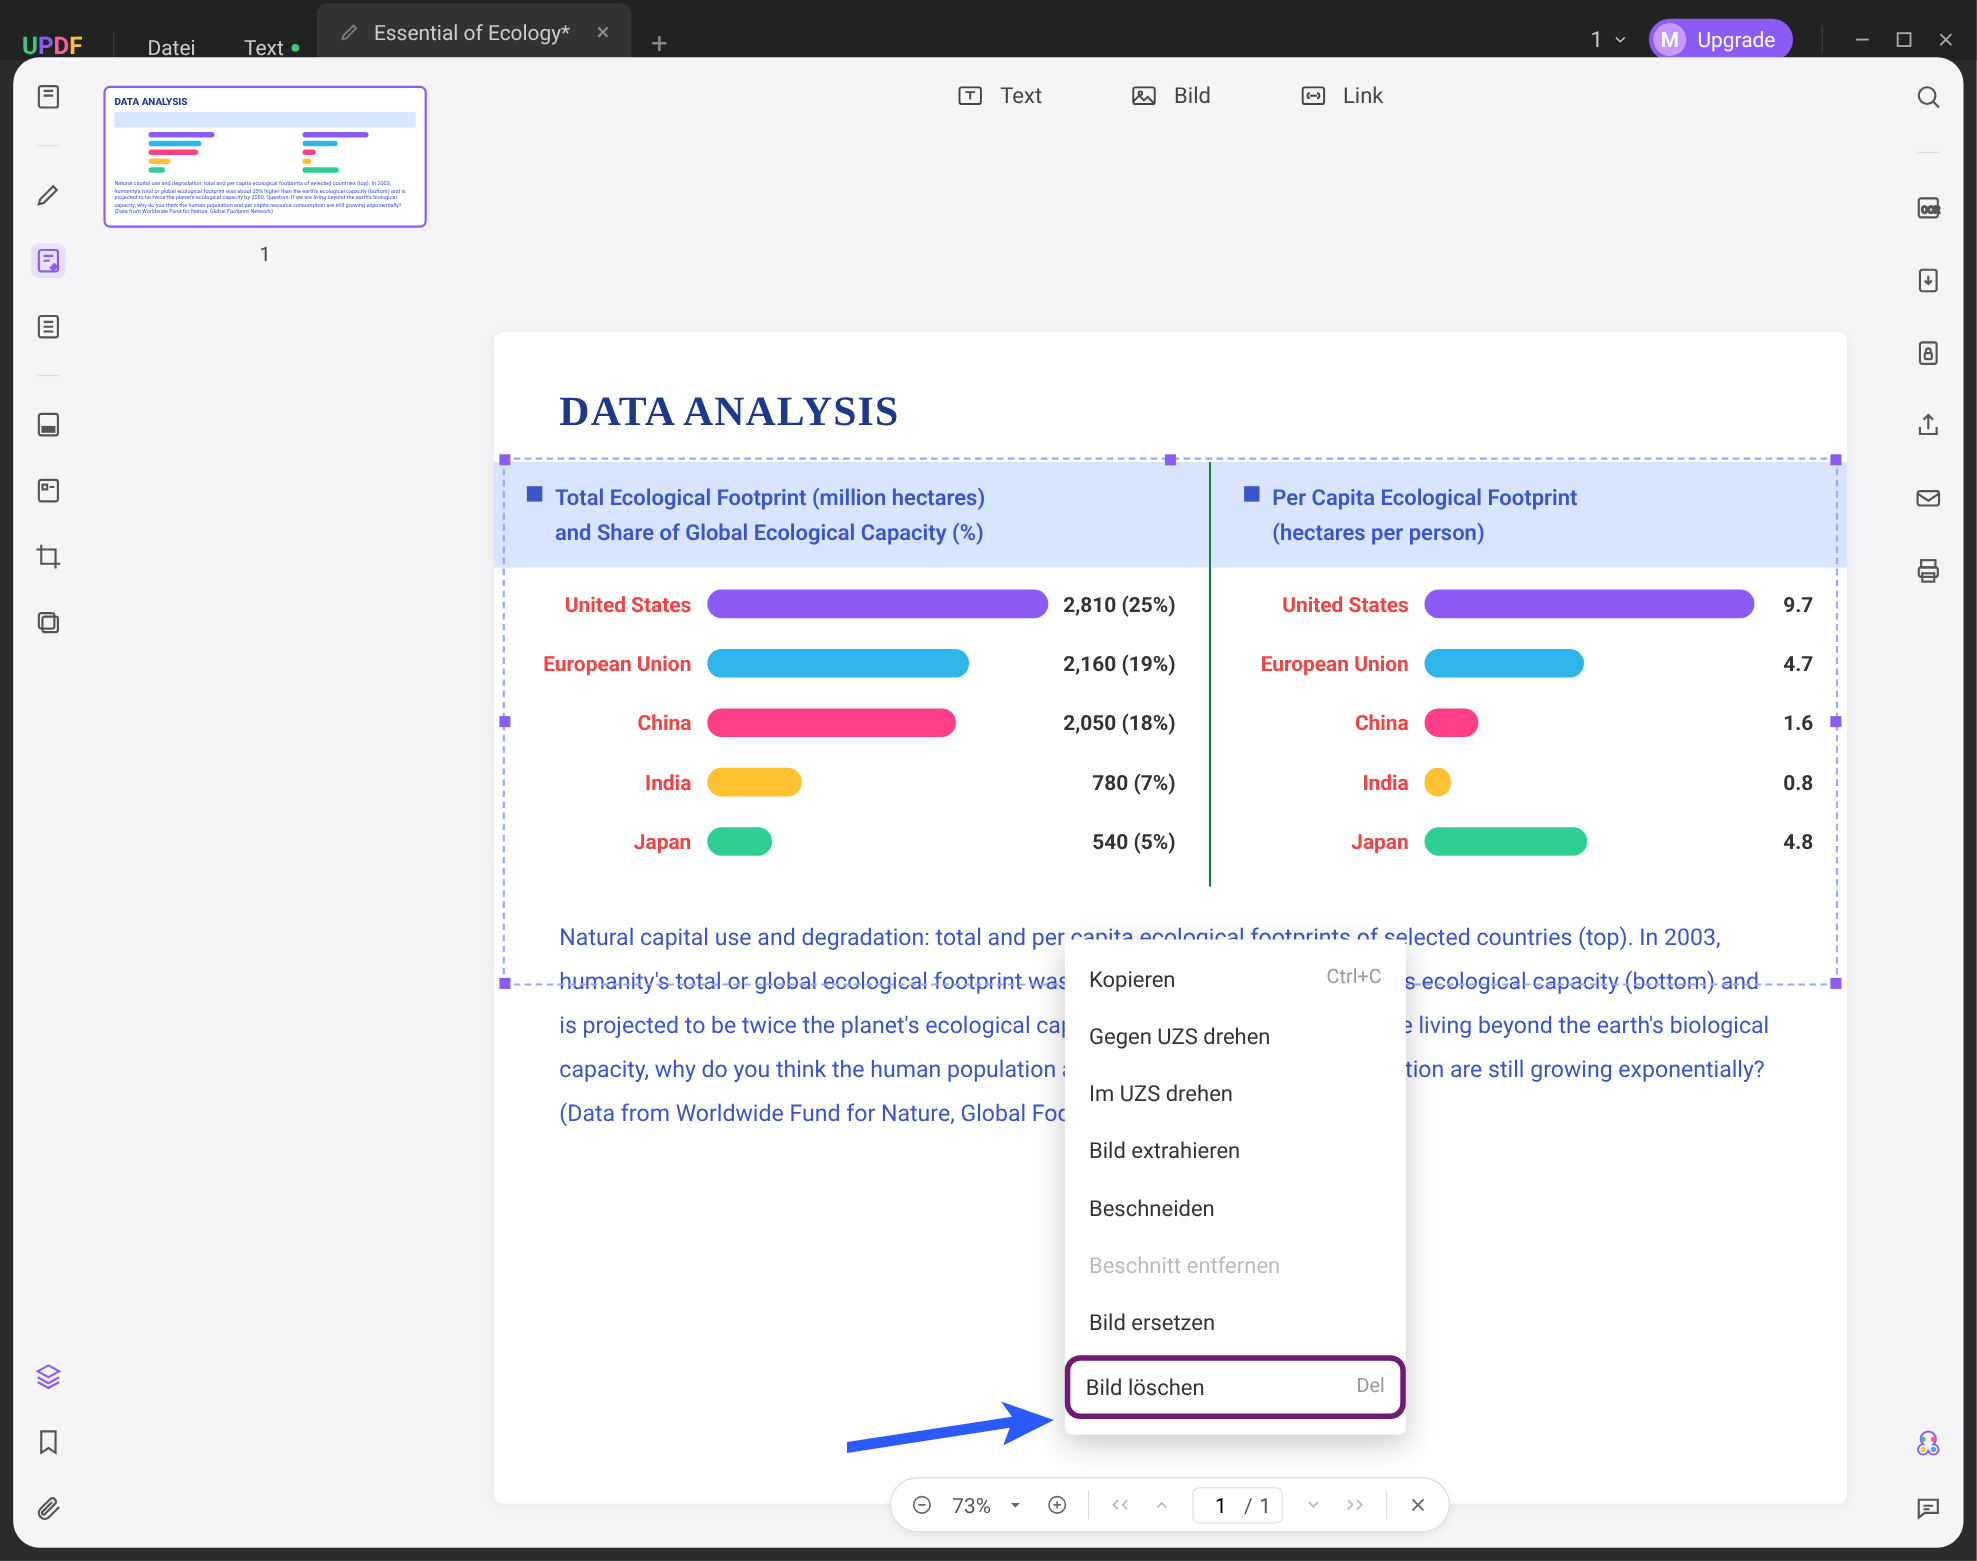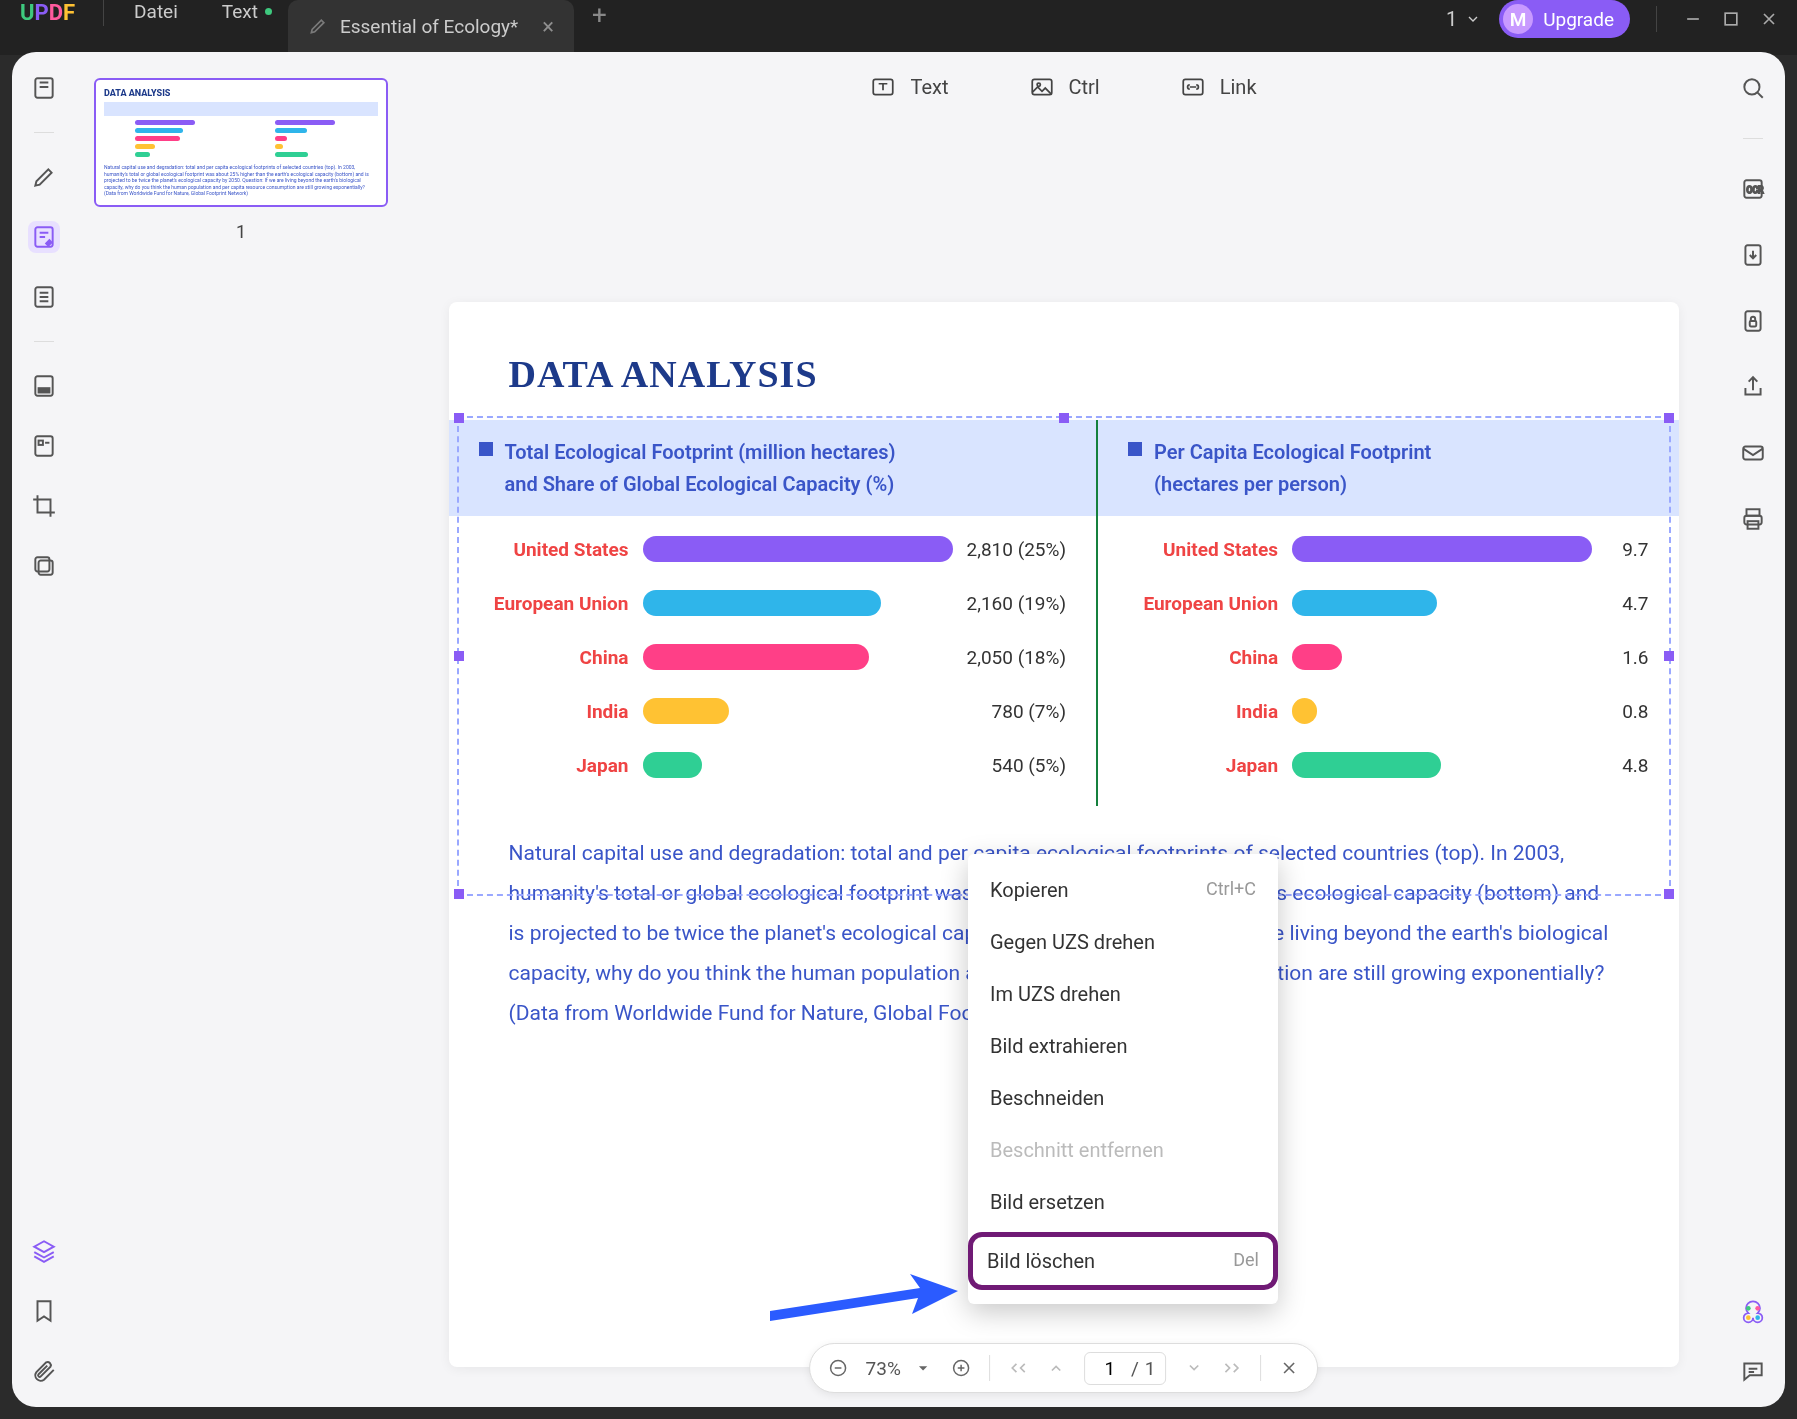--- a/index.html
+++ b/index.html
@@ -4,7 +4,7 @@
 <style>
 *{box-sizing:border-box;margin:0;padding:0;font-family:-apple-system,BlinkMacSystemFont,"Segoe UI",Roboto,sans-serif}
 body{background:#2b2b2b;width:1797px;height:1419px;overflow:hidden}
-.titlebar{height:55px;background:#222;display:flex;align-items:flex-start;color:#ccc;font-size:19px}
+.titlebar{height:55px;background:#222;display:flex;align-items:flex-end;color:#ccc;font-size:19px}
 .logo{padding:0 20px;font-weight:700;font-size:22px}
 .logo span:nth-child(1){color:#3ec97e}.logo span:nth-child(2){color:#8a5cf5}.logo span:nth-child(3){color:#ff5a9e}.logo span:nth-child(4){color:#ffc233}
 .tb-div{width:1px;height:26px;background:#444;margin:0 8px}

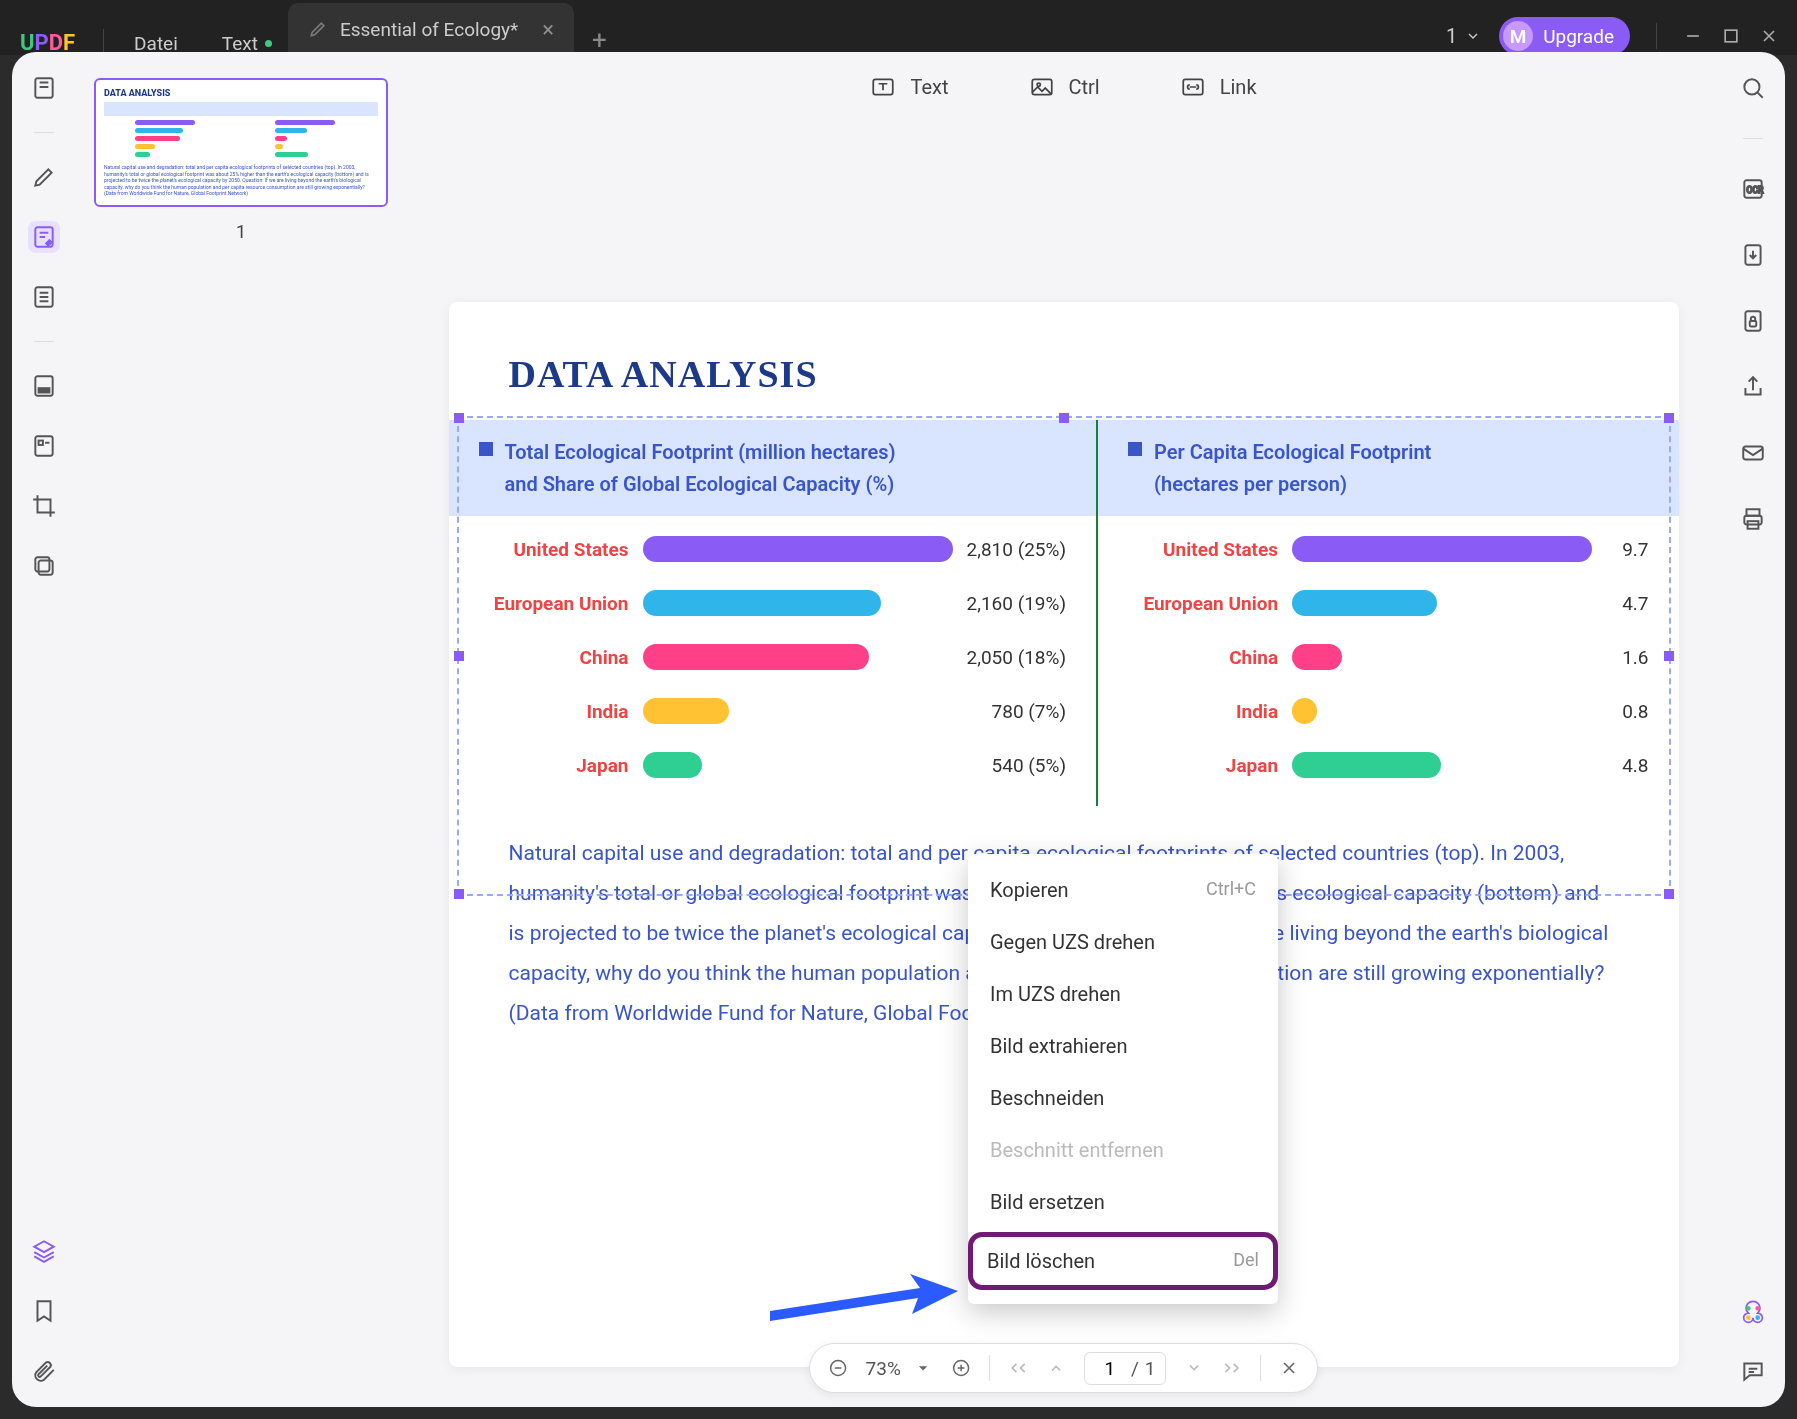--- a/index.html
+++ b/index.html
@@ -266,7 +266,7 @@
             <circle cx="9" cy="10" r="1.5"></circle>
             <path d="M3 17l5-5 4 4 3-3 6 6"></path>
           </svg>
-          <span>Ctrl</span>
+          <span>Bild</span>
         </div>
       <div class="eb-item">
           <svg viewBox="0 0 24 24" fill="none" stroke="currentColor" stroke-width="1.6">

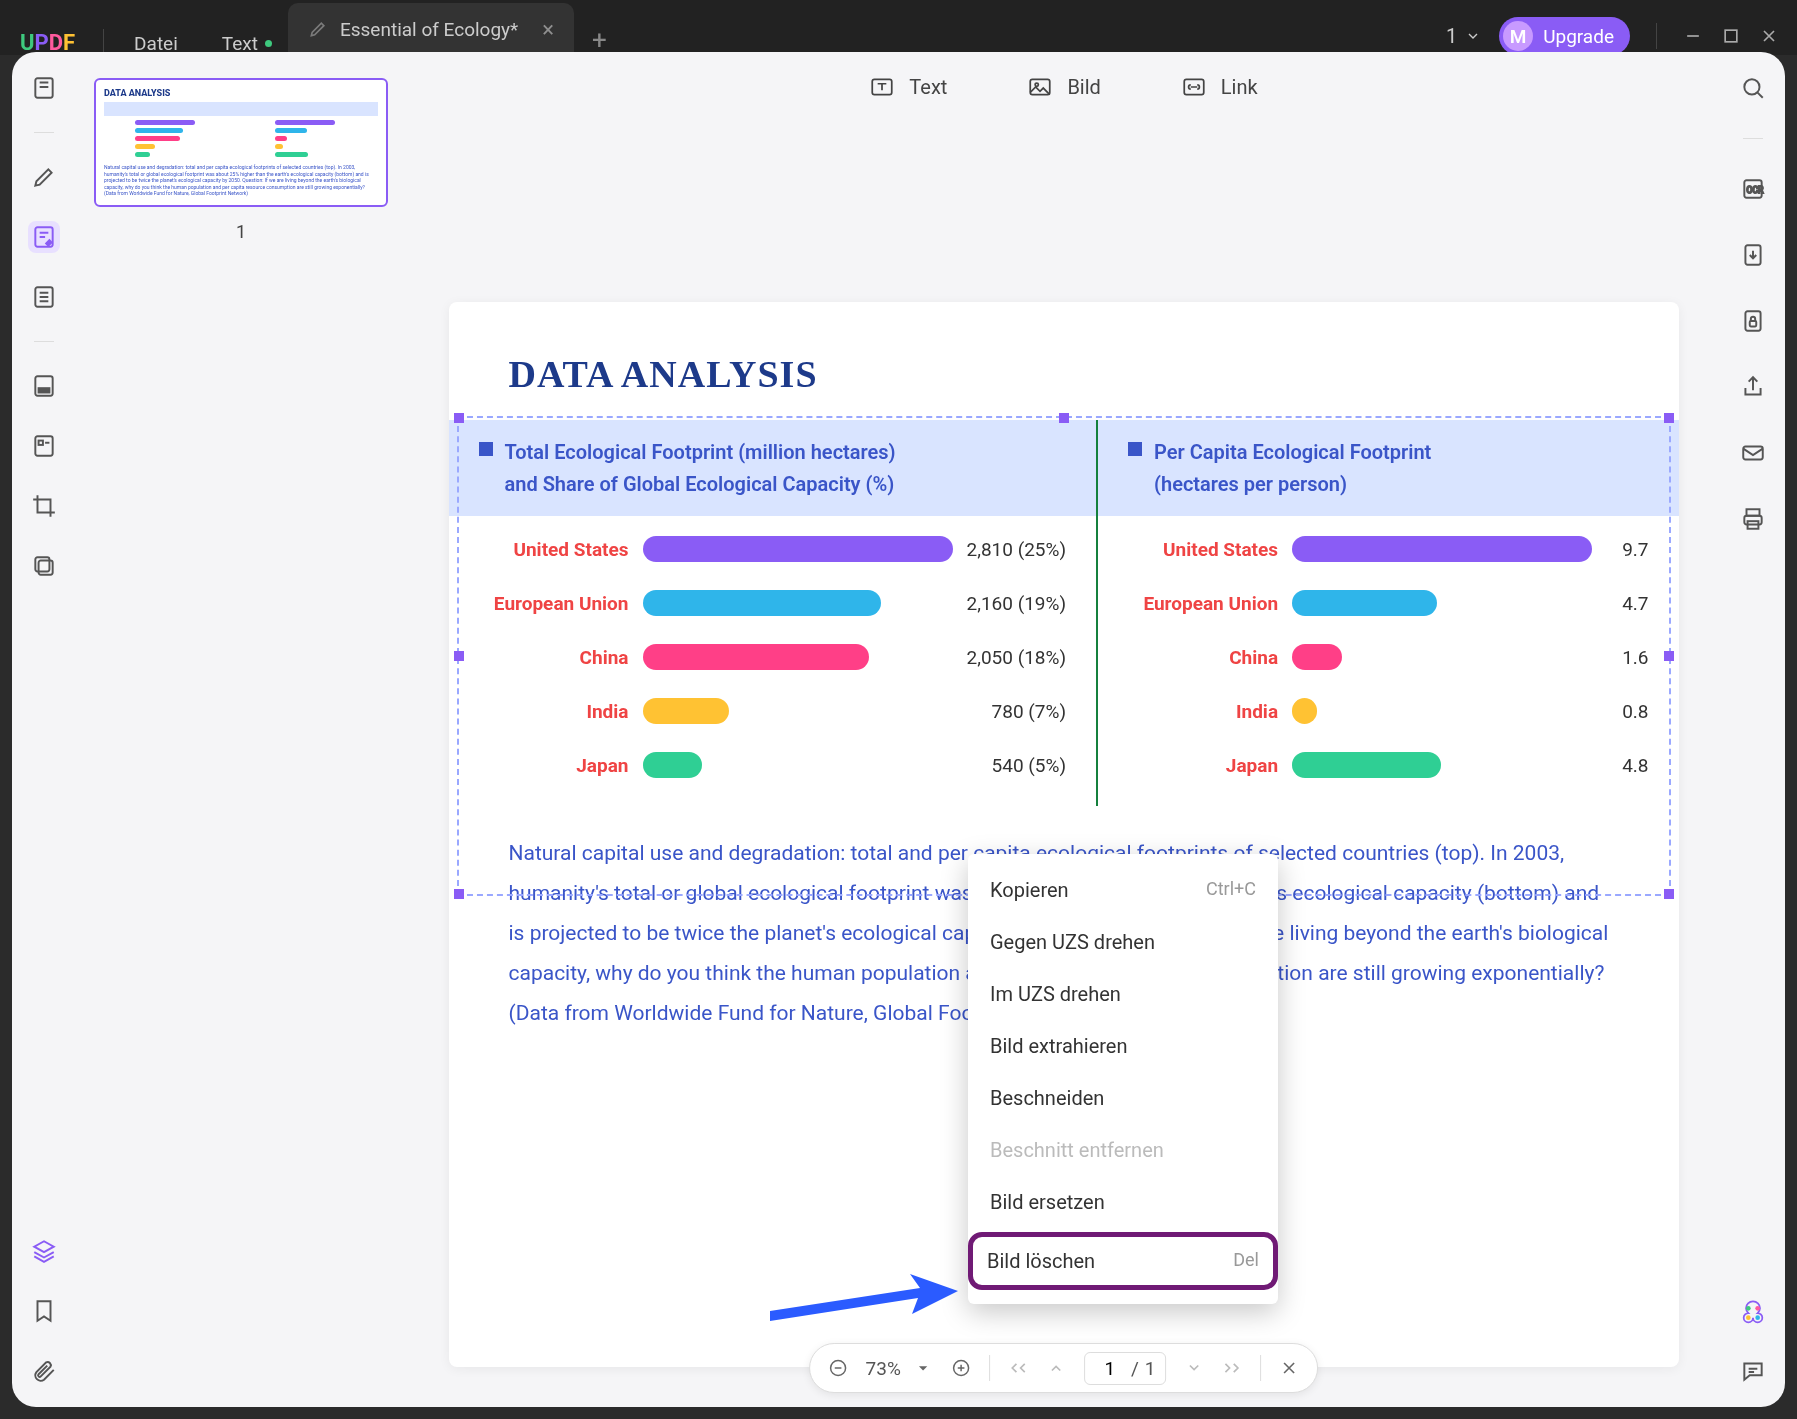--- a/index.html
+++ b/index.html
@@ -55,7 +55,7 @@
 .chart-head .sq{width:14px;height:14px;background:#3a55c8;flex-shrink:0;margin-top:6px}
 .row{display:grid;grid-template-columns:150px 1fr auto;align-items:center;gap:14px;margin-bottom:28px}
 .row .lbl{text-align:right;font-weight:700;color:#ef4444;font-size:19px}
-.row .val{font-weight:400;color:#333;font-size:19px;white-space:nowrap}
+.row .val{font-weight:700;color:#333;font-size:19px;white-space:nowrap}
 .bar{height:26px;border-radius:14px}
 .c-us{background:#8a5cf5}.c-eu{background:#2fb5ea}.c-cn{background:#ff3f87}.c-in{background:#ffc233}.c-jp{background:#2fcf94}
 .para{padding:28px 60px 0 60px;font-size:21px;line-height:1.9;color:#3a55c8}

